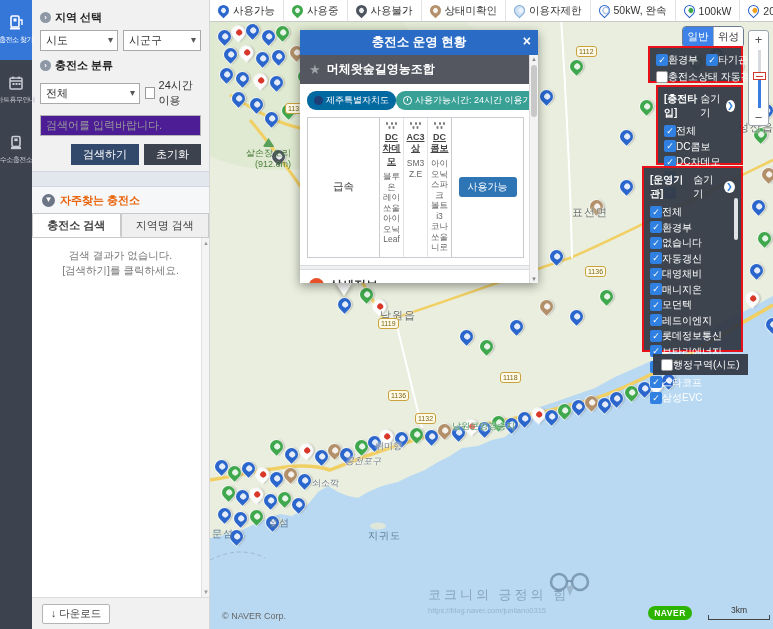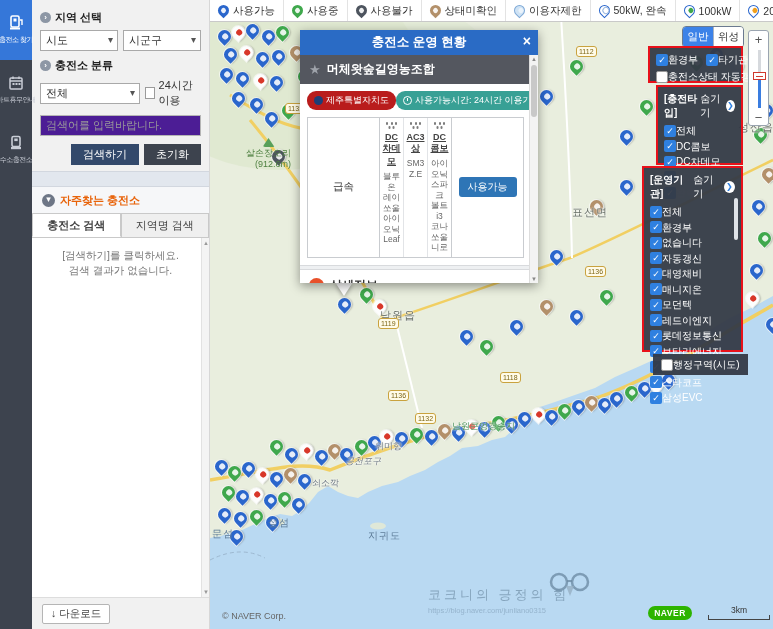--- a/index.html
+++ b/index.html
@@ -94,7 +94,7 @@
   .pp-body { padding:7px 14px 0 7px; }
   .pp-badges { display:flex; justify-content:space-between; align-items:center; margin-bottom:7px; }
   .pill { border-radius:9px; color:#fff; font-size:9px; padding:3px 7px; display:flex; align-items:center; gap:3px; white-space:nowrap; }
-  .pill-region { background:#b91c1c; }
+  .pill-region { background:#0369a1; }
   .pill-hours { background:#38a095; }
   .pill-dot { width:9px; height:9px; border-radius:50%; background:#1d3e77; display:inline-block; flex:0 0 9px; }
   .pill-clock { width:9px; height:9px; border-radius:50%; border:1px solid #fff; position:relative; display:inline-block; flex:0 0 9px; }

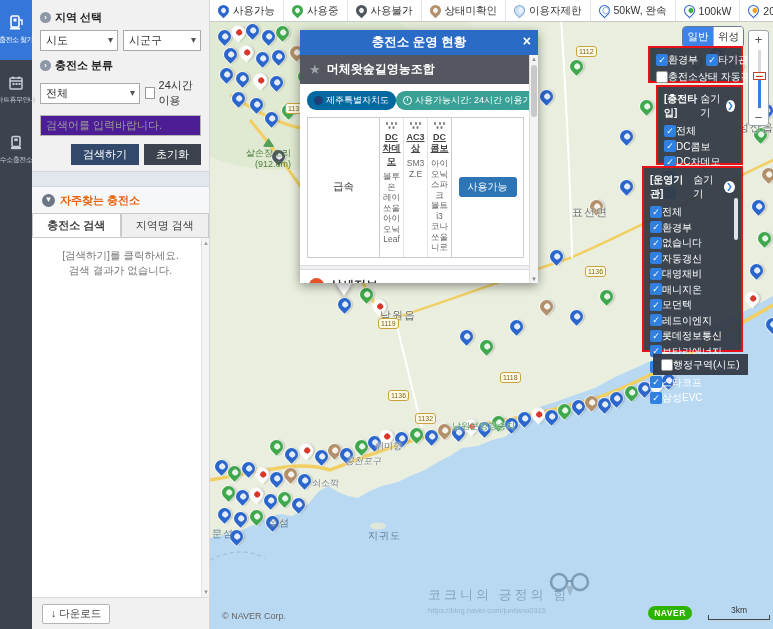--- a/index.html
+++ b/index.html
@@ -249,8 +249,8 @@
     </div>
     <div class="lp-results">
       <div class="empty-msg">
+        <div>검색 결과가 없습니다.</div>
         <div>[검색하기]를 클릭하세요.</div>
-        <div>검색 결과가 없습니다.</div>
       </div>
       <div class="lp-scroll">
         <span class="up">▲</span>

